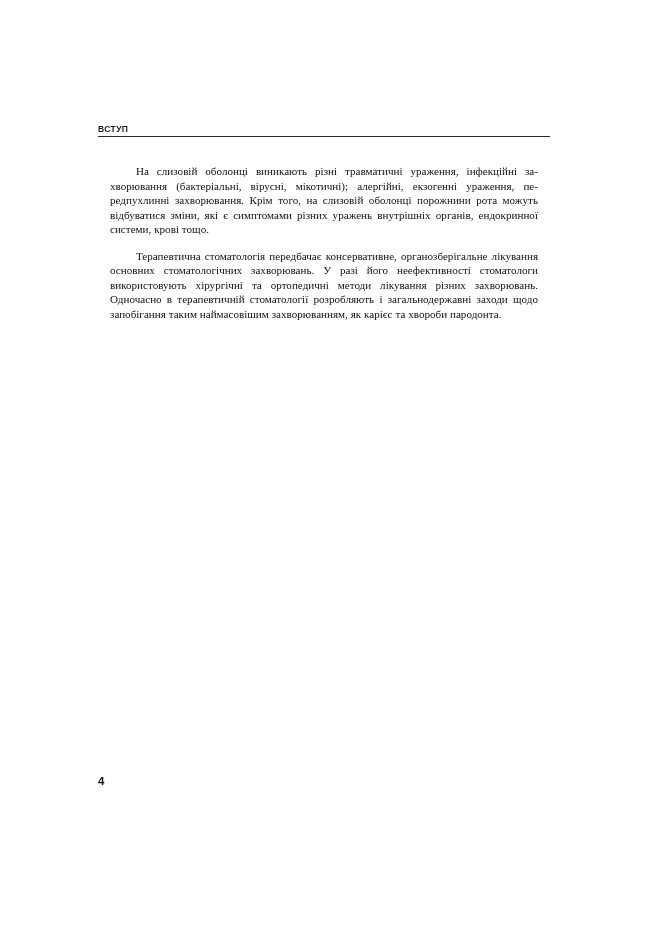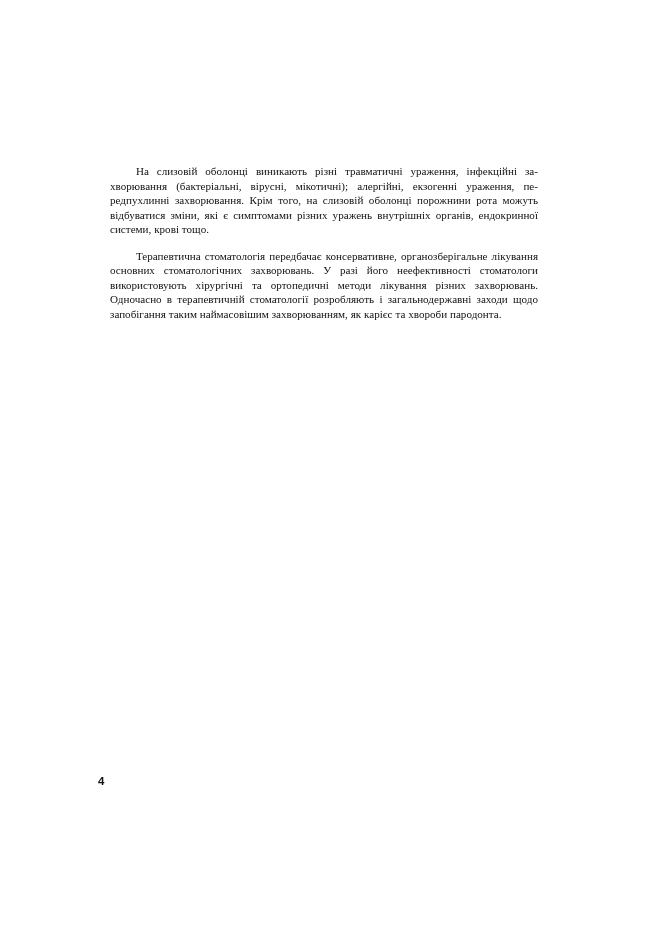--- a/index.html
+++ b/index.html
@@ -75,6 +75,10 @@
 
 <div class="page">
 
+  <div class="header">
+    <div class="header-label">ВСТУП</div>
+    <div class="header-rule"></div>
+  </div>
 
   <div class="content">
     <p class="para">На слизовій оболонці виникають різні травматичні ураження, інфекційні за­хворювання (бактеріальні, вірусні, мікотичні); алергійні, екзогенні ураження, пе­редпухлинні захворювання. Крім того, на слизовій оболонці порожнини рота мо­жуть відбуватися зміни, які є симптомами різних уражень внутрішніх органів, ендокринної системи, крові тощо.</p>

